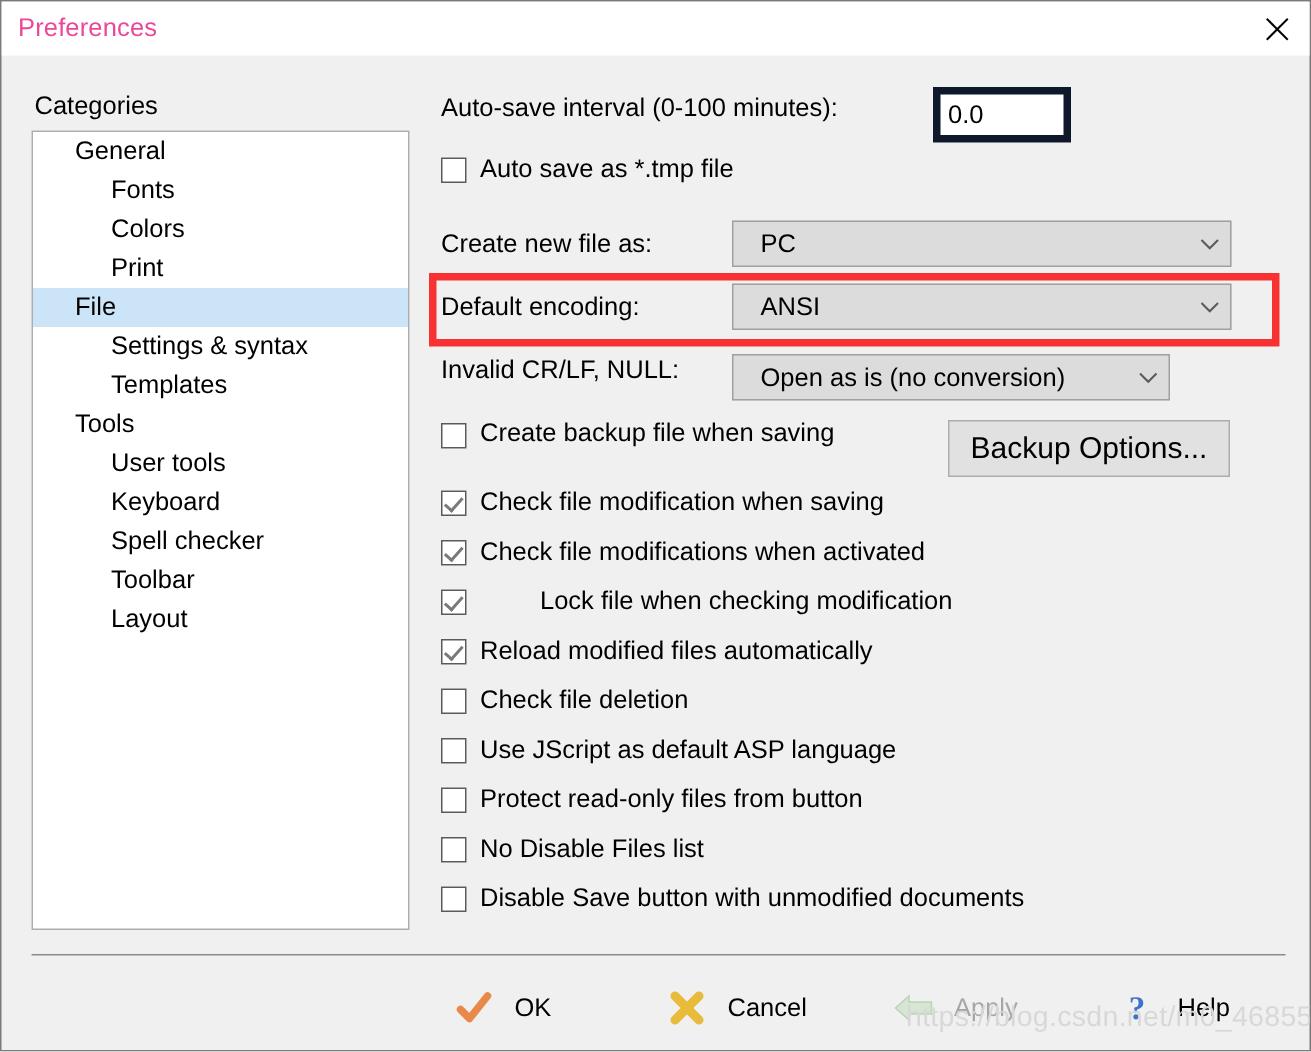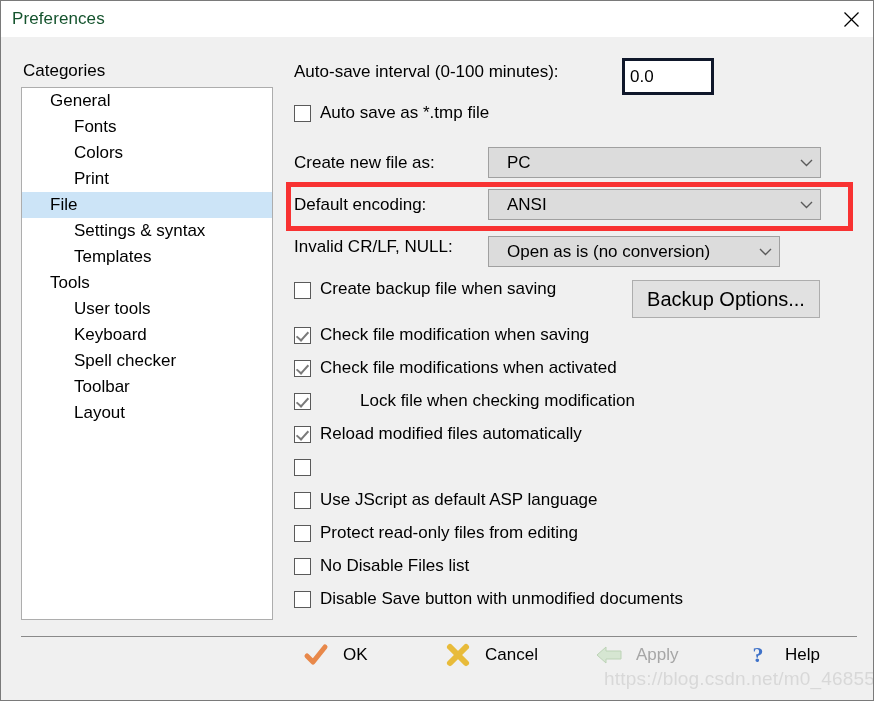--- a/index.html
+++ b/index.html
@@ -34,7 +34,7 @@
     left: 11px;
     top: 8px;
     font-size: 17px;
-    color: #14532d;
+    color: #ec4899;
     letter-spacing: 0.1px;
     white-space: nowrap;
   }

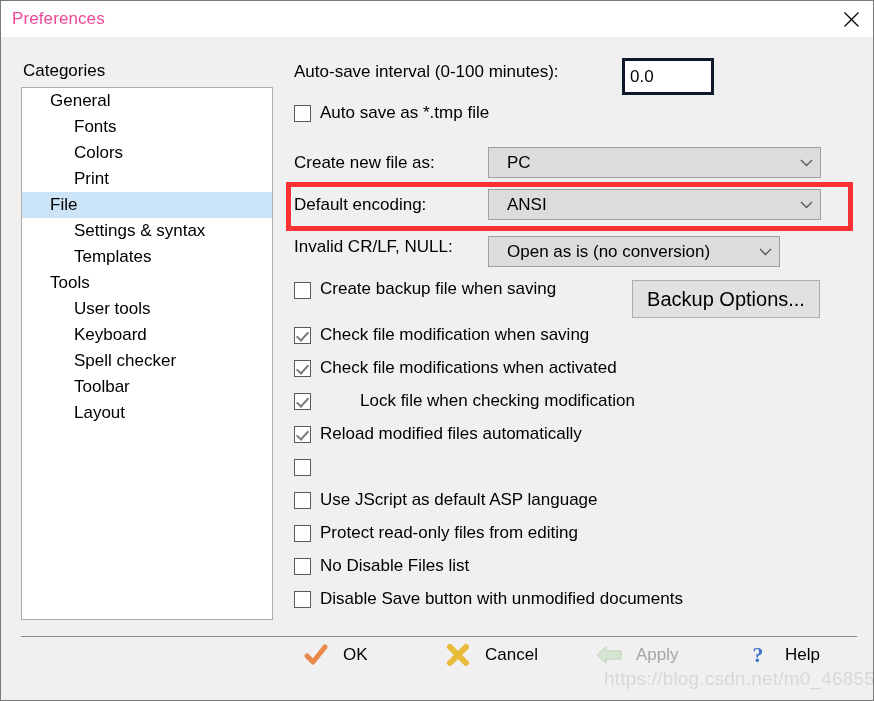--- a/index.html
+++ b/index.html
@@ -92,7 +92,7 @@
   .textbox {
     position: absolute;
     background: #ffffff;
-    border: 3px solid #0f172a;
+    border: 5px solid #0f172a;
     box-sizing: border-box;
     font-size: 17px;
     color: #000;

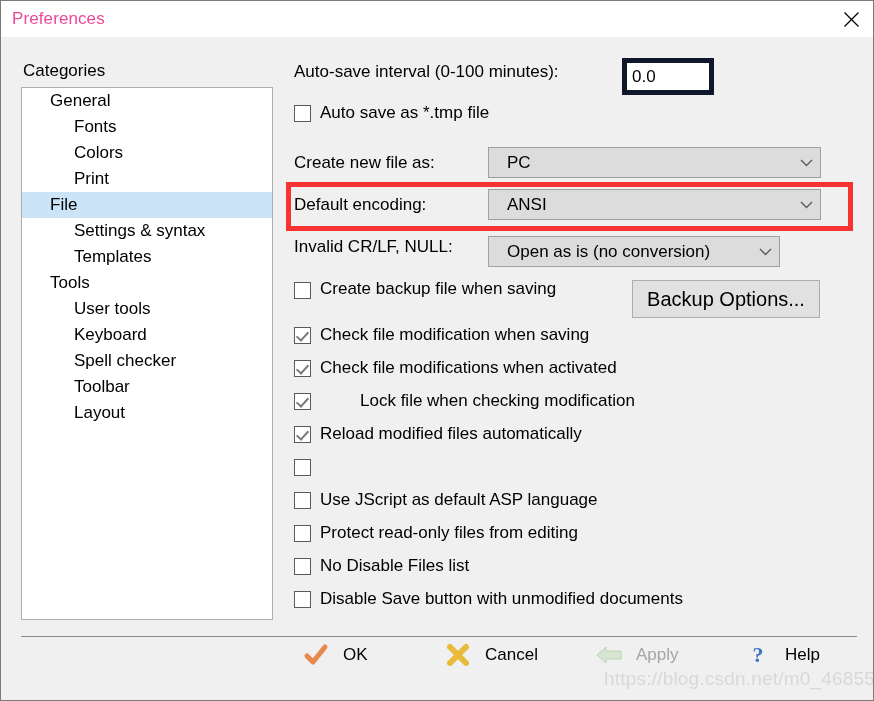--- a/index.html
+++ b/index.html
@@ -329,6 +329,7 @@
       </div>
       <div class="cb-row" style="top: 455px;">
         <span class="cb-box"></span>
+        <span class="cb-label">Check file deletion</span>
       </div>
       <div class="cb-row" style="top: 488px;">
         <span class="cb-box"></span>

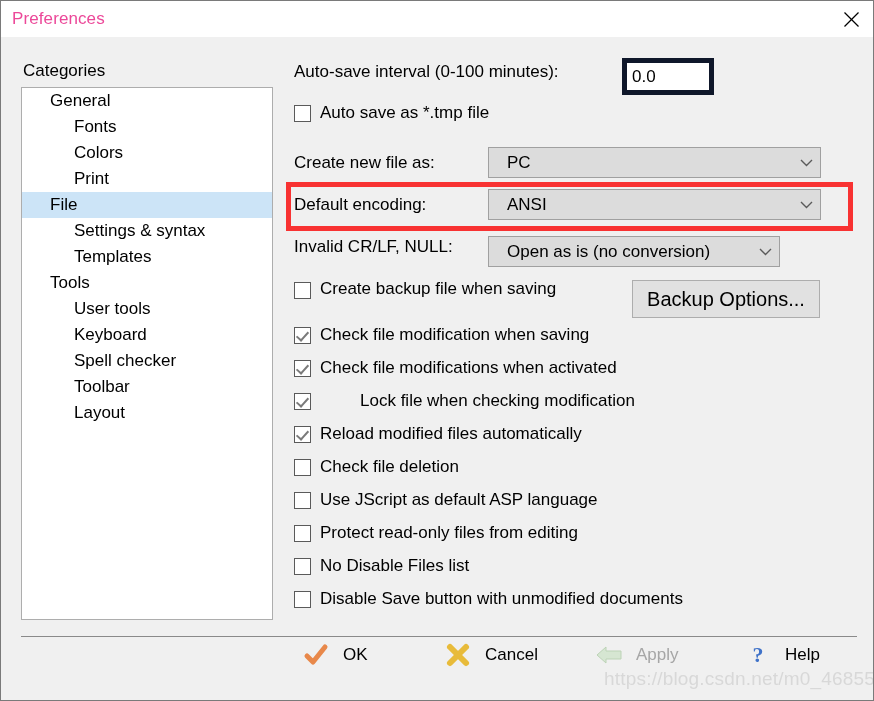--- a/index.html
+++ b/index.html
@@ -337,7 +337,7 @@
       </div>
       <div class="cb-row" style="top: 521px;">
         <span class="cb-box"></span>
-        <span class="cb-label">Protect read-only files from editing</span>
+        <span class="cb-label">Protect read-only files from button</span>
       </div>
       <div class="cb-row" style="top: 554px;">
         <span class="cb-box"></span>

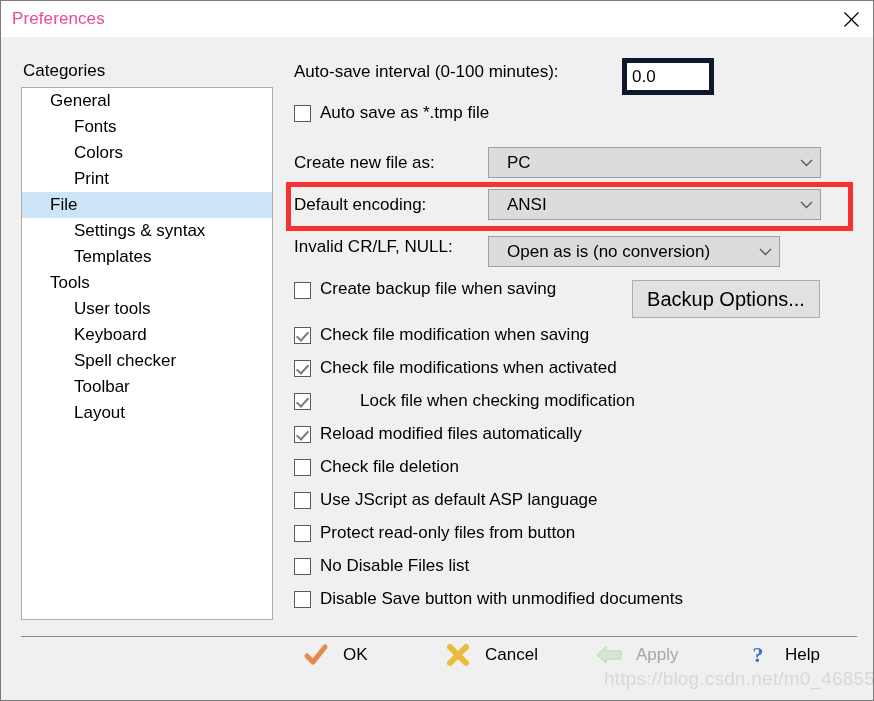--- a/index.html
+++ b/index.html
@@ -199,7 +199,7 @@
   }
   .bottom-item {
     position: absolute;
-    top: 638px;
+    top: 655px;
     height: 32px;
     display: flex;
     align-items: center;

